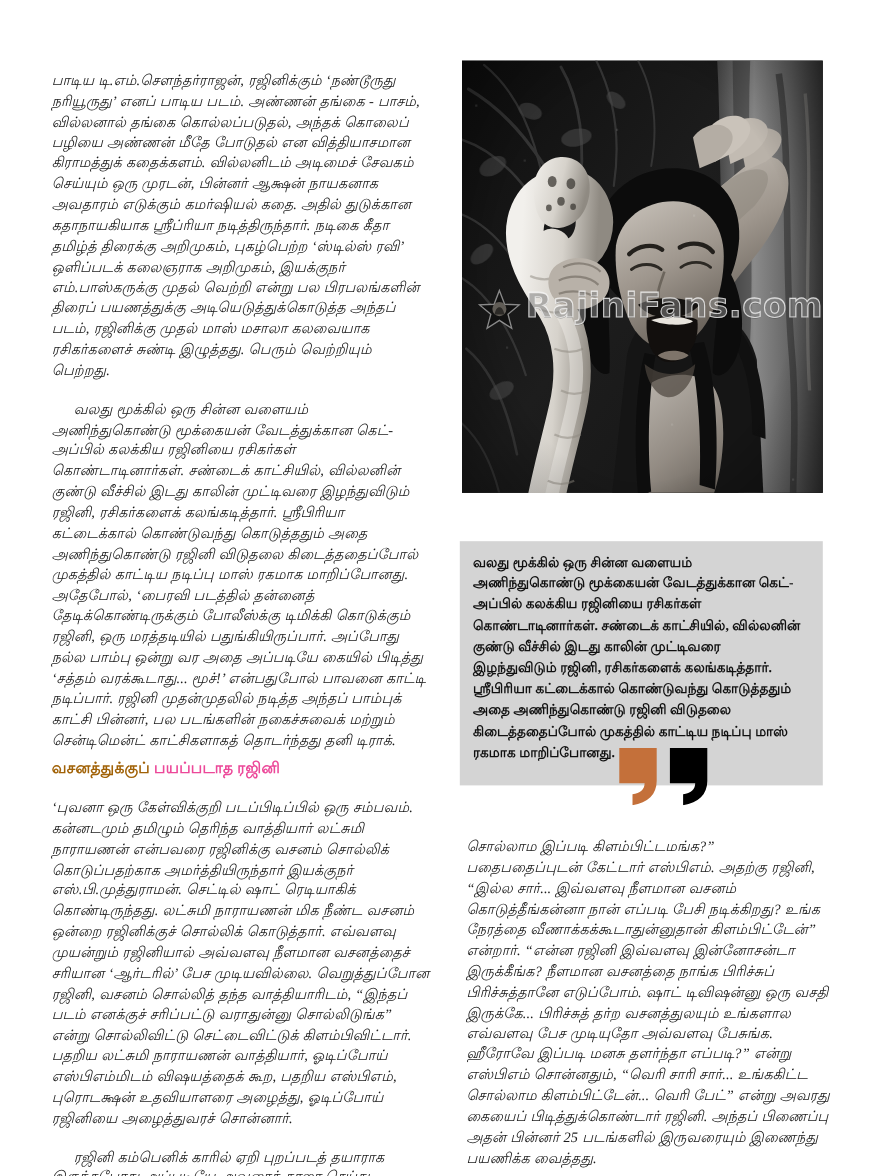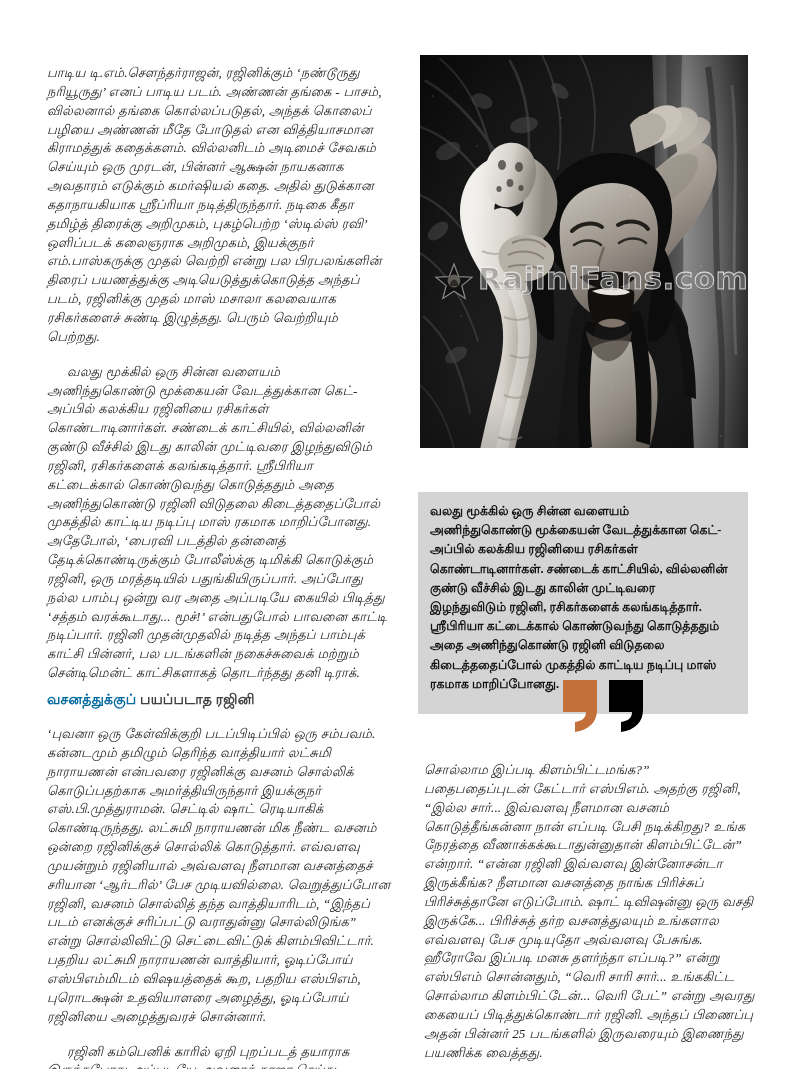--- a/index.html
+++ b/index.html
@@ -60,7 +60,7 @@
     line-height: 19px;
     letter-spacing: 0.2px;
   }
-  .subhead .sh-dark { color: #0369a1; }
+  .subhead .sh-dark { color: #a16207; }
   .subhead .sh-accent { color: #404040; }
 
   

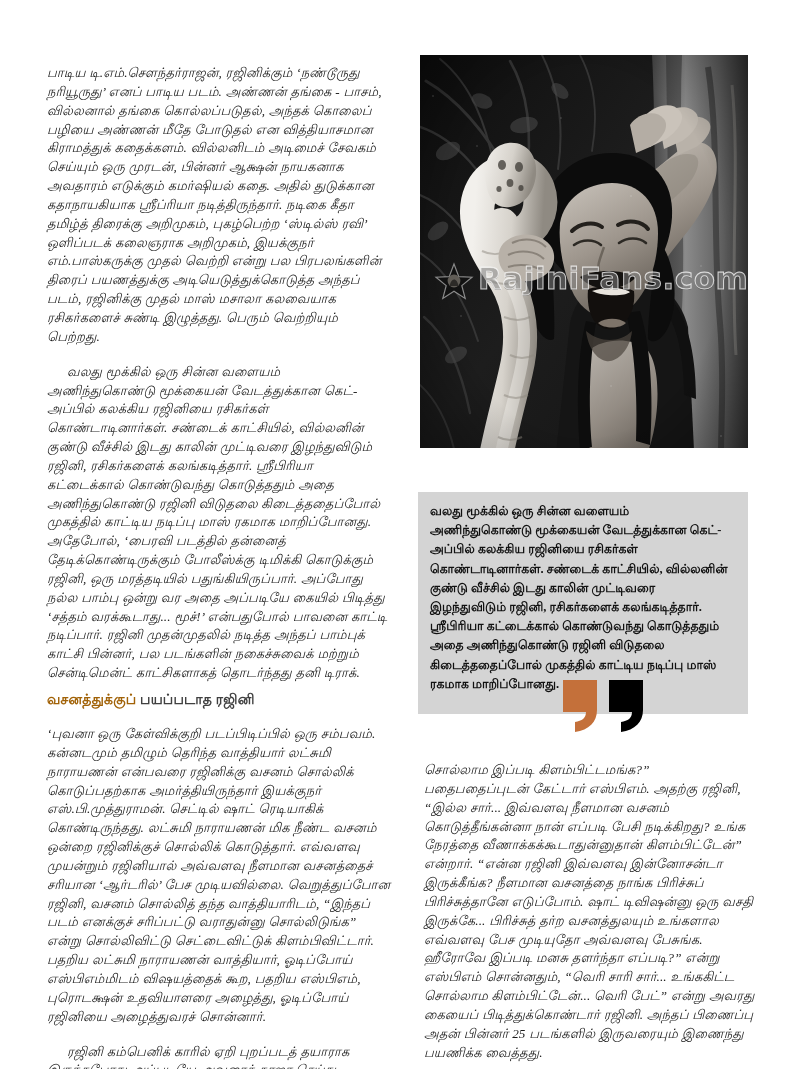--- a/index.html
+++ b/index.html
@@ -61,7 +61,7 @@
     letter-spacing: 0.2px;
   }
   .subhead .sh-dark { color: #a16207; }
-  .subhead .sh-accent { color: #404040; }
+  .subhead .sh-accent { color: #ec4899; }
 
   
   .photo-wrap {

